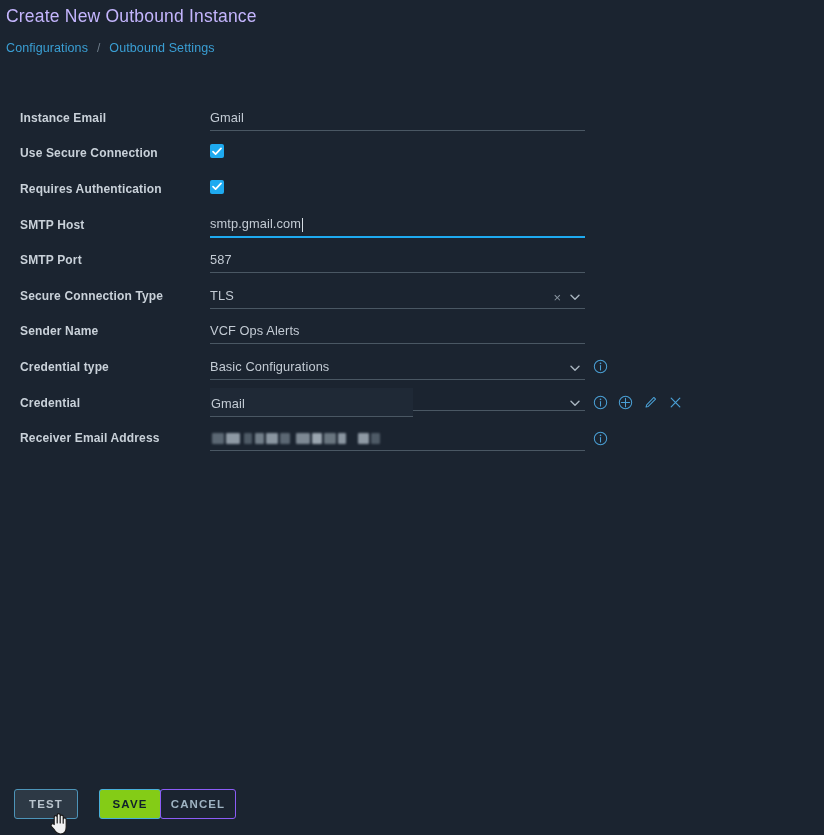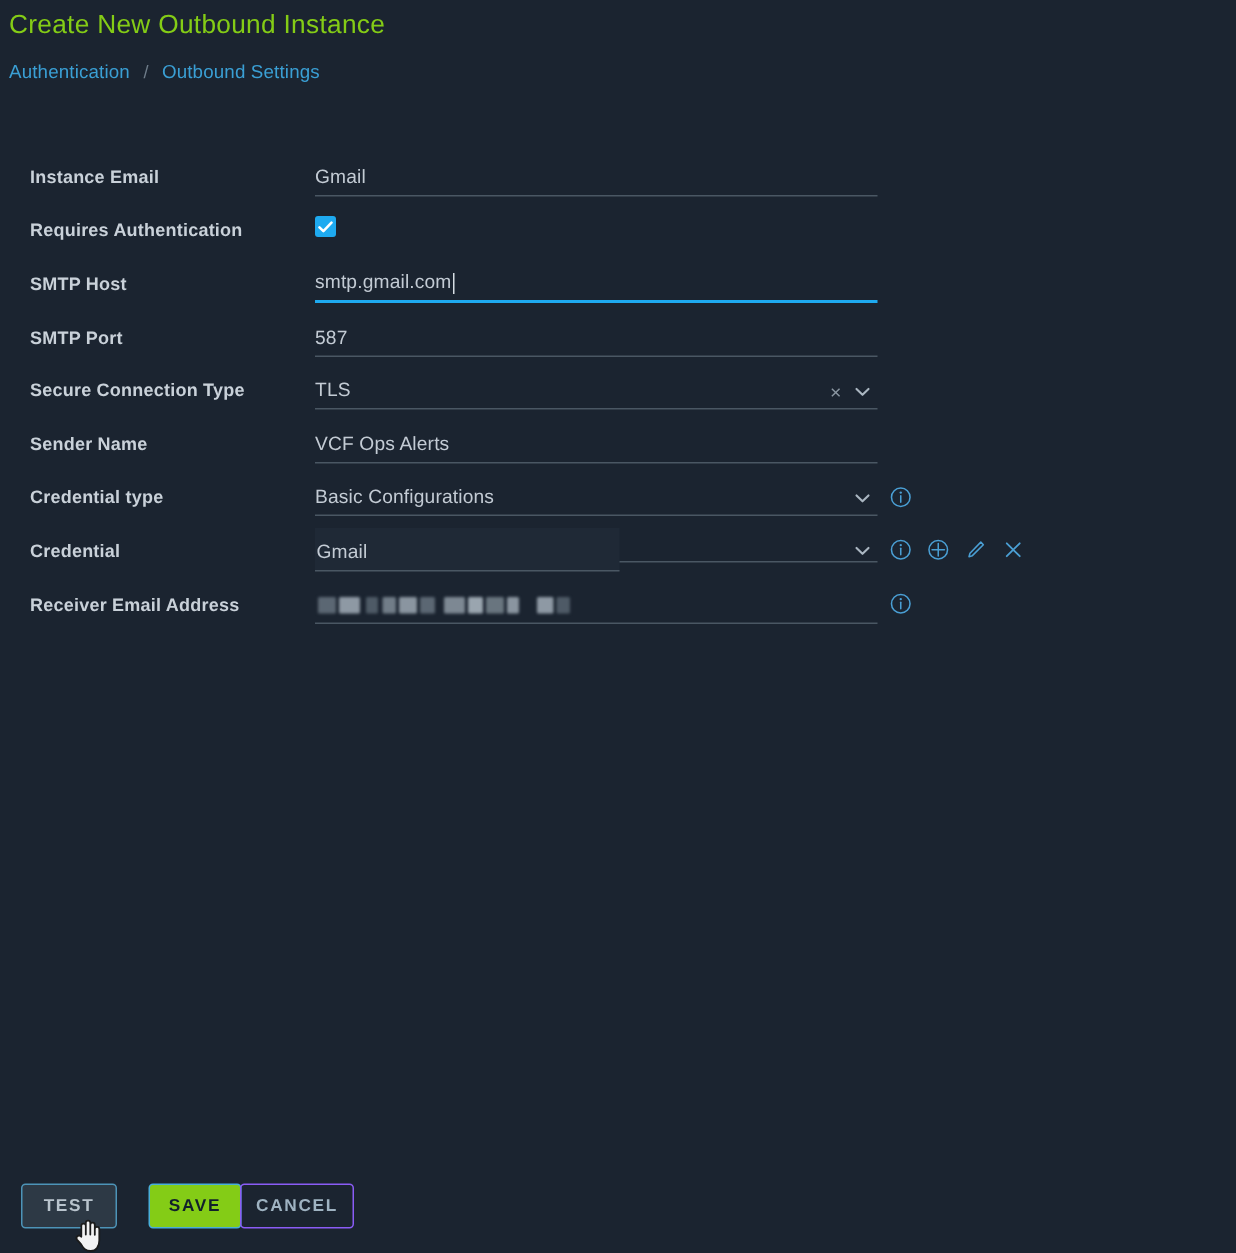--- a/index.html
+++ b/index.html
@@ -25,7 +25,7 @@
     left: 6px;
     top: 6px;
     font-size: 17.5px;
-    color: #84cc16;
+    color: #c4b5fd;
     font-weight: 400;
     letter-spacing: .2px;
   }

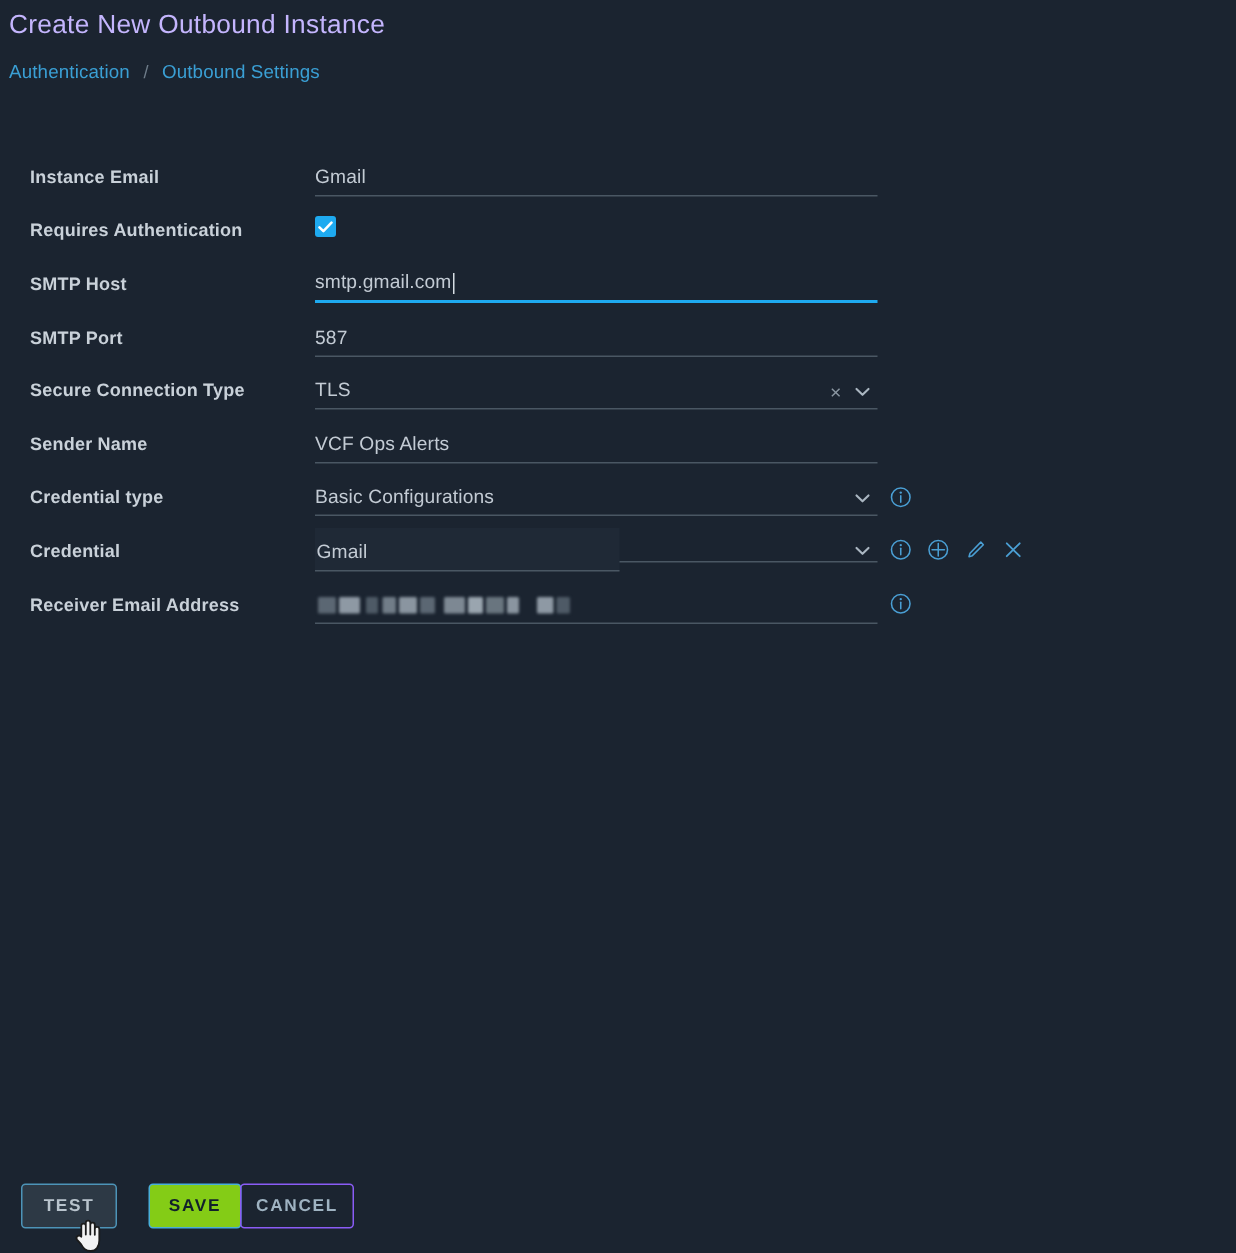--- a/index.html
+++ b/index.html
@@ -266,7 +266,7 @@
   <div class="page-title">Create New Outbound Instance</div>
 
   <nav class="breadcrumb">
-    <a class="crumb-link" href="#">Authentication</a>
+    <a class="crumb-link" href="#">Configurations</a>
     <span class="crumb-sep">/</span>
     <a class="crumb-link" href="#">Outbound Settings</a>
   </nav>

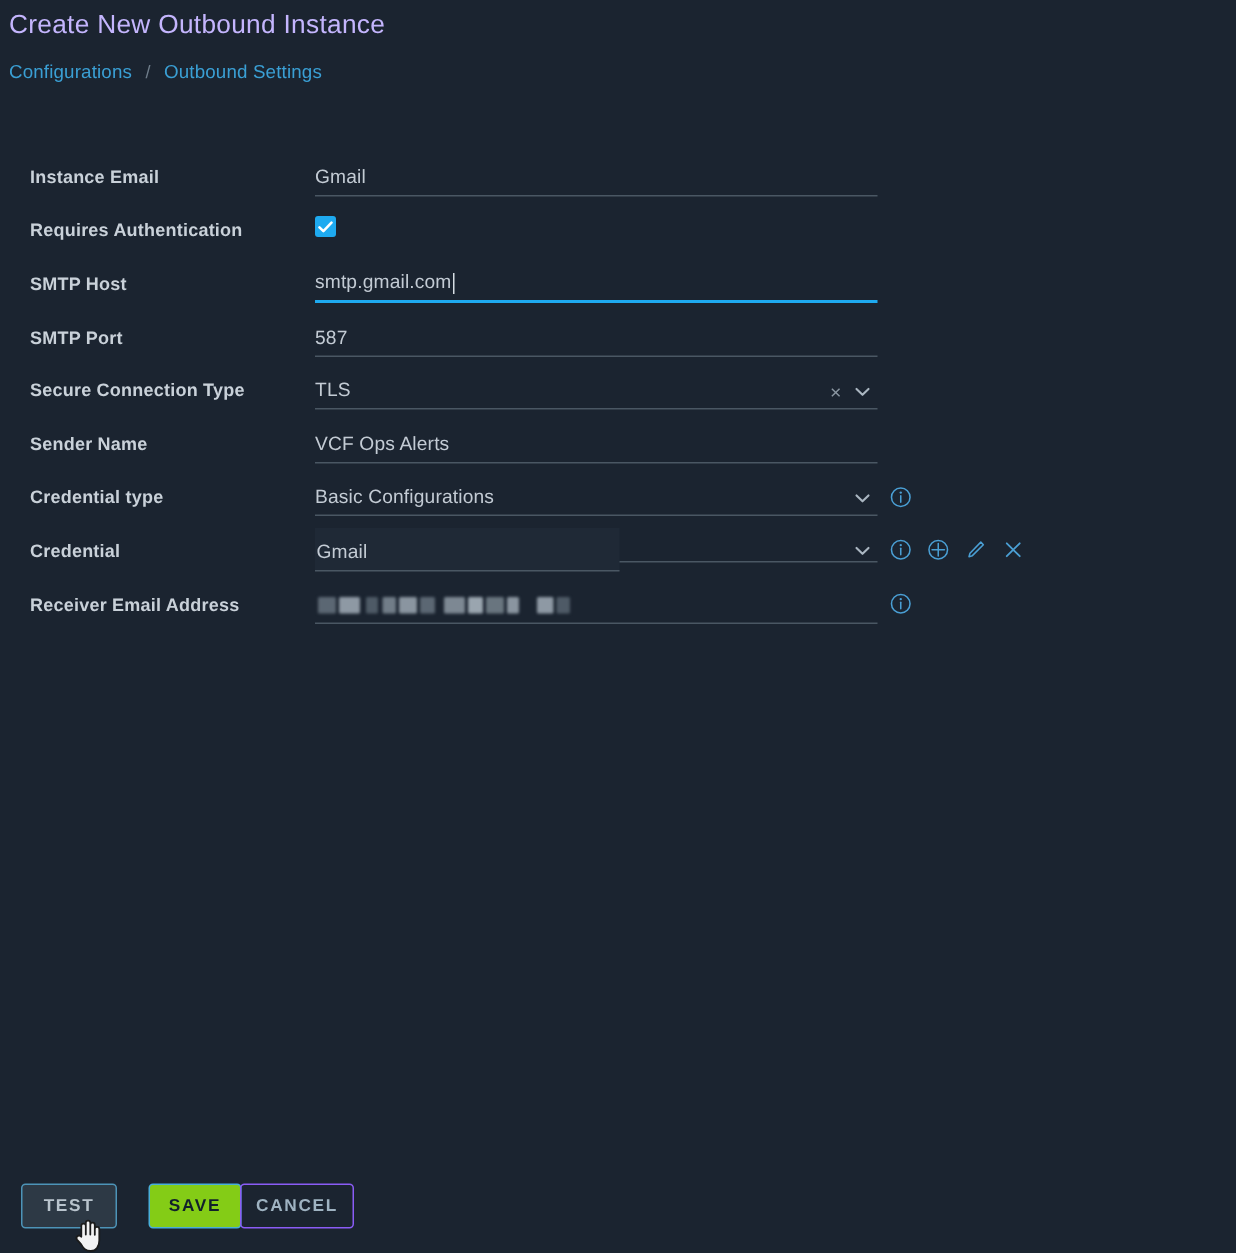--- a/index.html
+++ b/index.html
@@ -283,6 +283,16 @@
       </div>
     </div>
 
+    <div class="row">
+      <div class="lbl">Use Secure Connection</div>
+      <div class="ctl">
+        <div class="cbx">
+          <svg width="10" height="9" viewBox="0 0 10 9">
+              <path d="M1 4.6 L3.6 7.1 L9 1.4" fill="none" stroke="#ffffff" stroke-width="1.7" stroke-linecap="round" stroke-linejoin="round"></path>
+            </svg>
+        </div>
+      </div>
+    </div>
 
     <div class="row">
       <div class="lbl">Requires Authentication</div>

